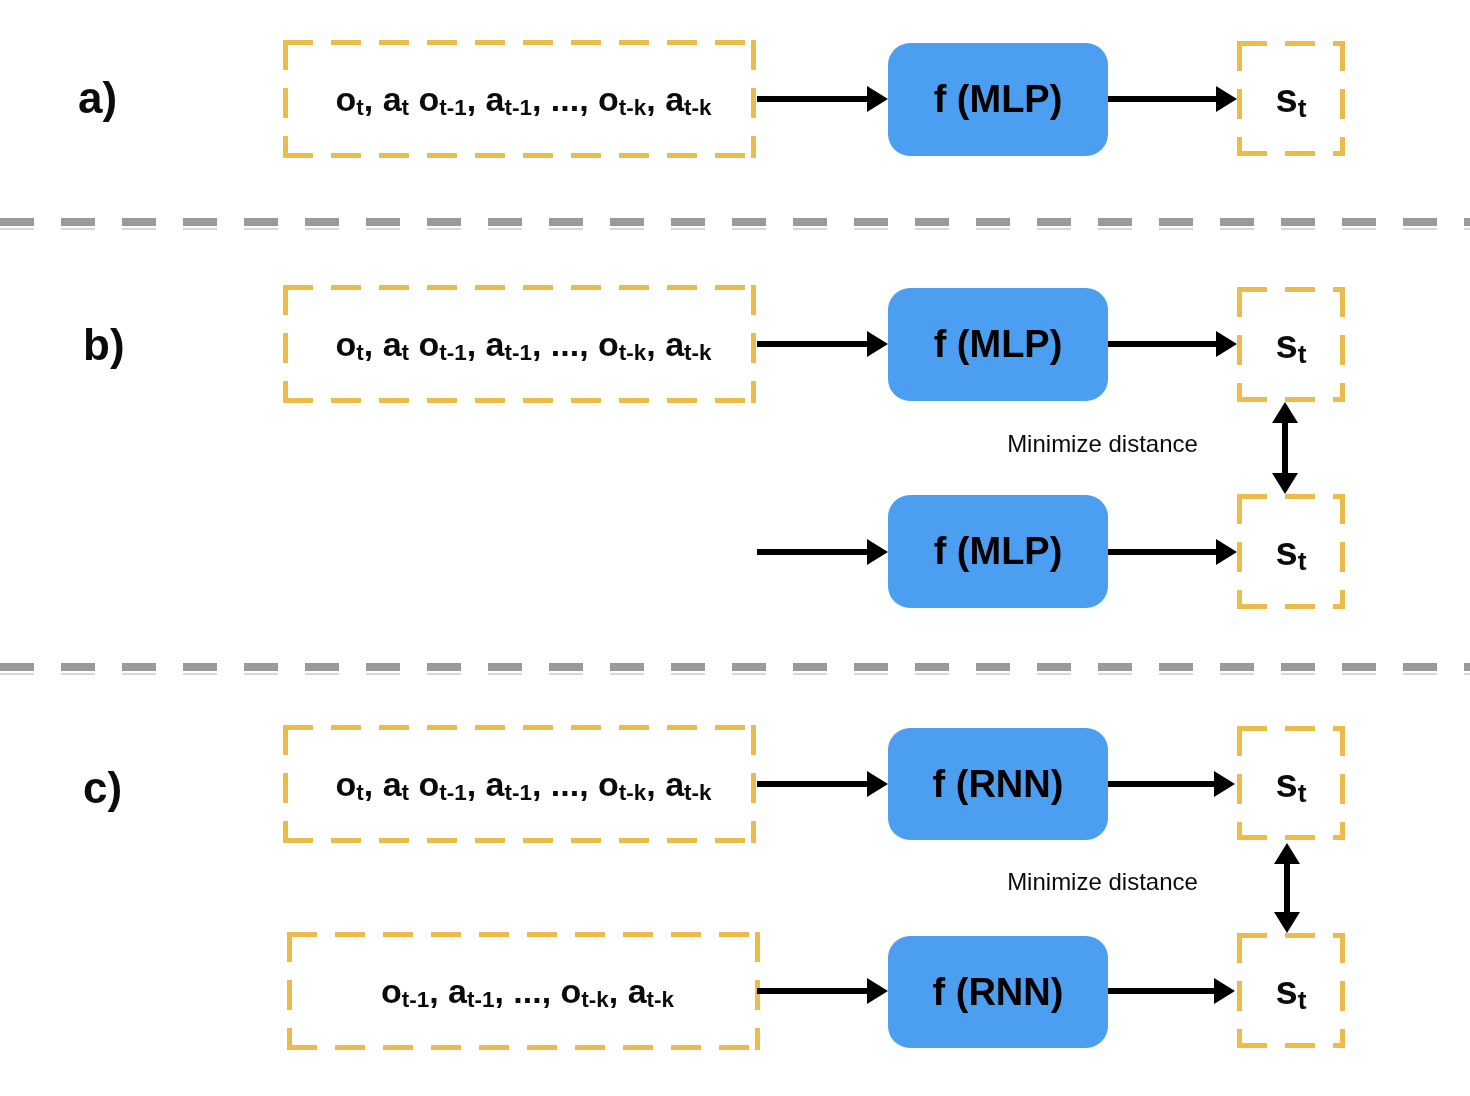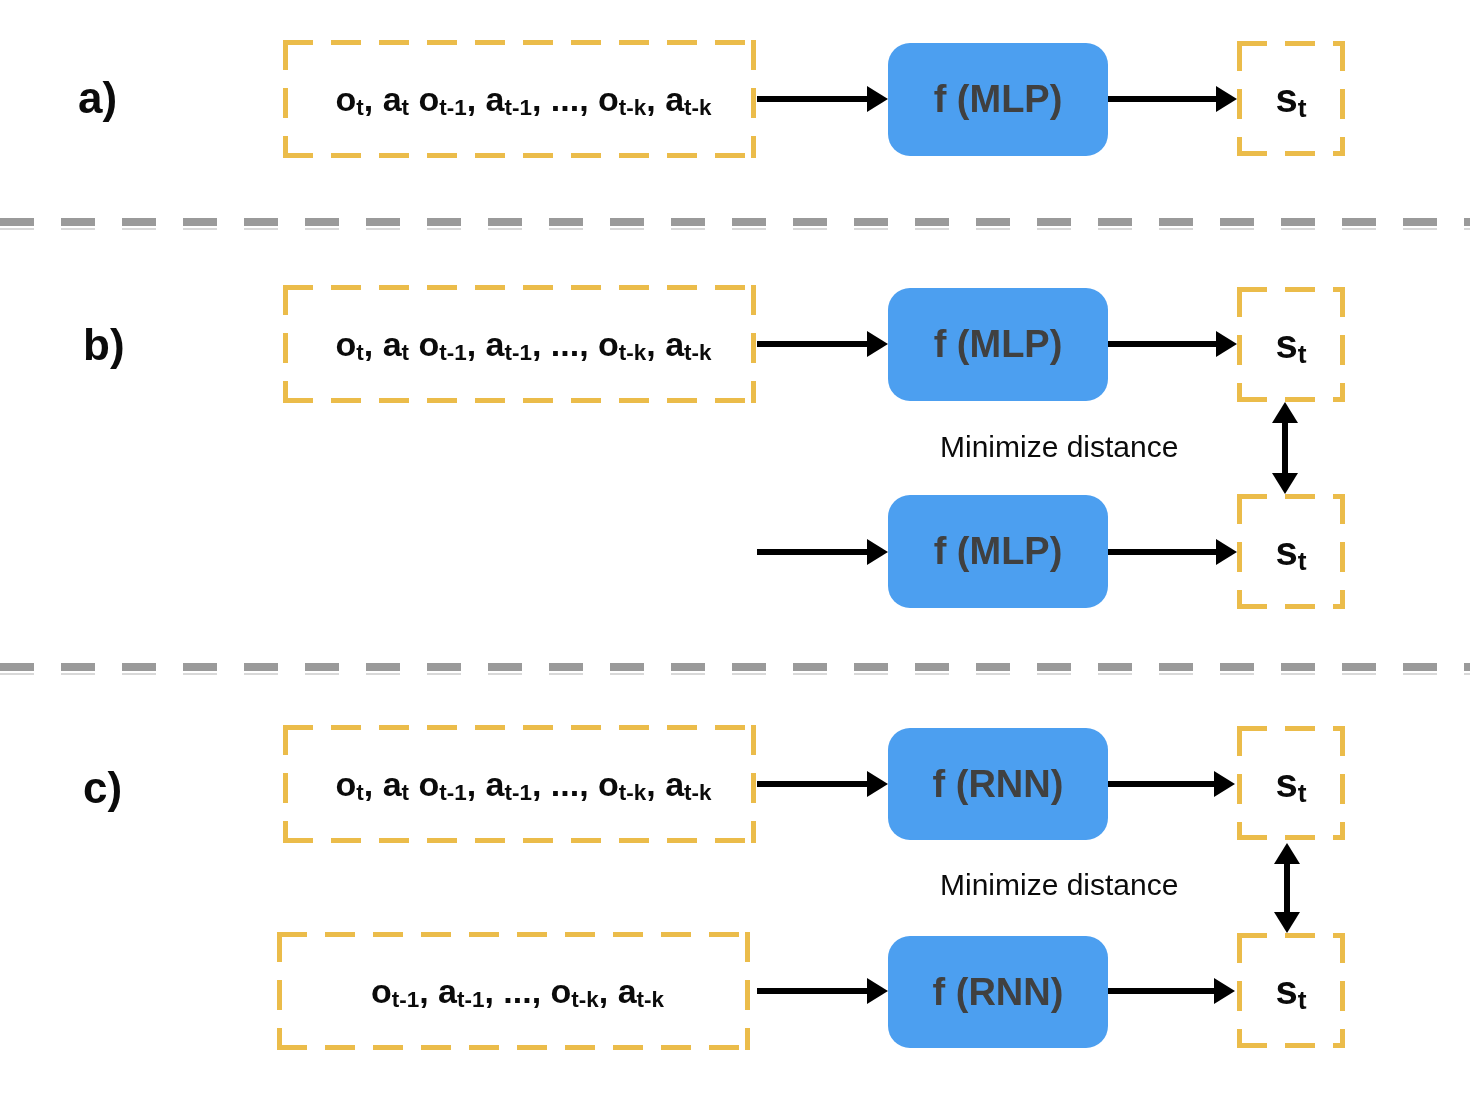--- a/index.html
+++ b/index.html
@@ -33,7 +33,7 @@
     background:var(--block-blue,#4C9FF0); border-radius:22px;
     display:flex; align-items:center; justify-content:center;
   }
-  .blue-box .model-label { color:#404040; font-size:38px; font-weight:700; white-space:nowrap; }
+  .blue-box .model-label { color:#000000; font-size:38px; font-weight:700; white-space:nowrap; }
 
   .harrow { height:26px; }
   .harrow .shaft { position:absolute; left:0; right:18px; top:10px; height:6px; background:var(--arrow-black,#000); }

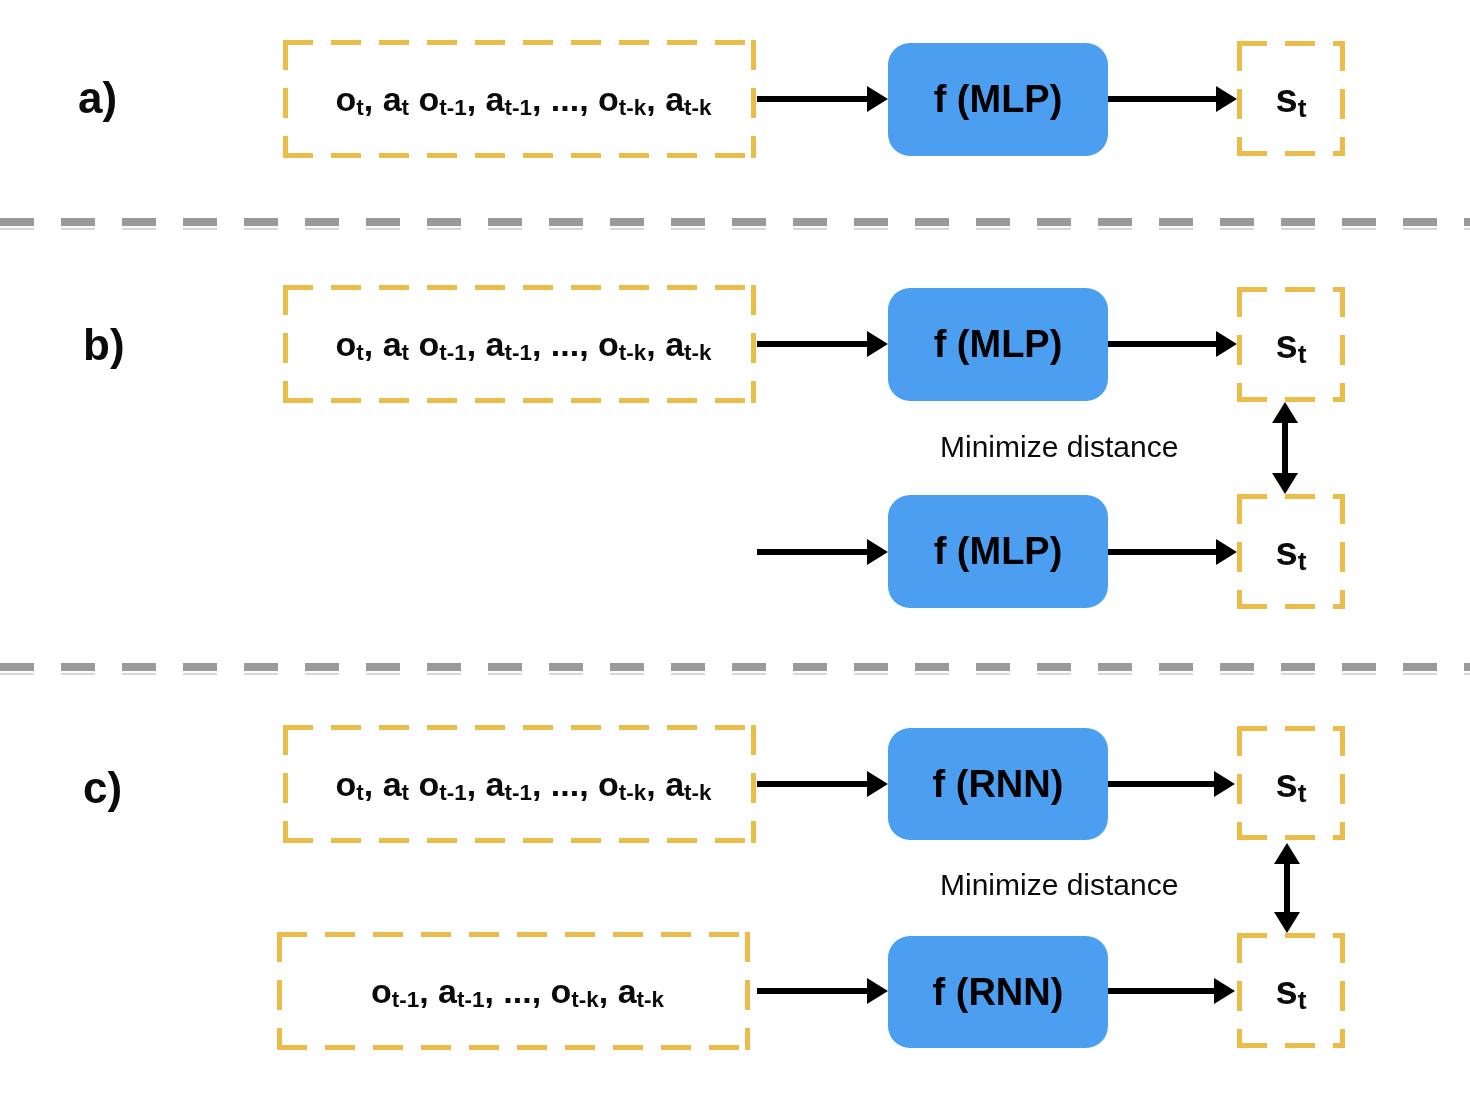--- a/index.html
+++ b/index.html
@@ -50,7 +50,7 @@
                        border-left:13px solid transparent; border-right:13px solid transparent;
                        border-top:21px solid var(--arrow-black,#000); }
 
-  .minimize-label { font-size:30px; font-weight:400; text-align:left; white-space:nowrap; }
+  .minimize-label { font-size:24px; font-weight:400; text-align:center; white-space:nowrap; }
 
   .divider { left:0; width:1470px; height:13px; }
   .divider .dark  { height:8px; background:repeating-linear-gradient(90deg, var(--divider-dark,#9A9A9A) 0 34px, transparent 34px 61px); }

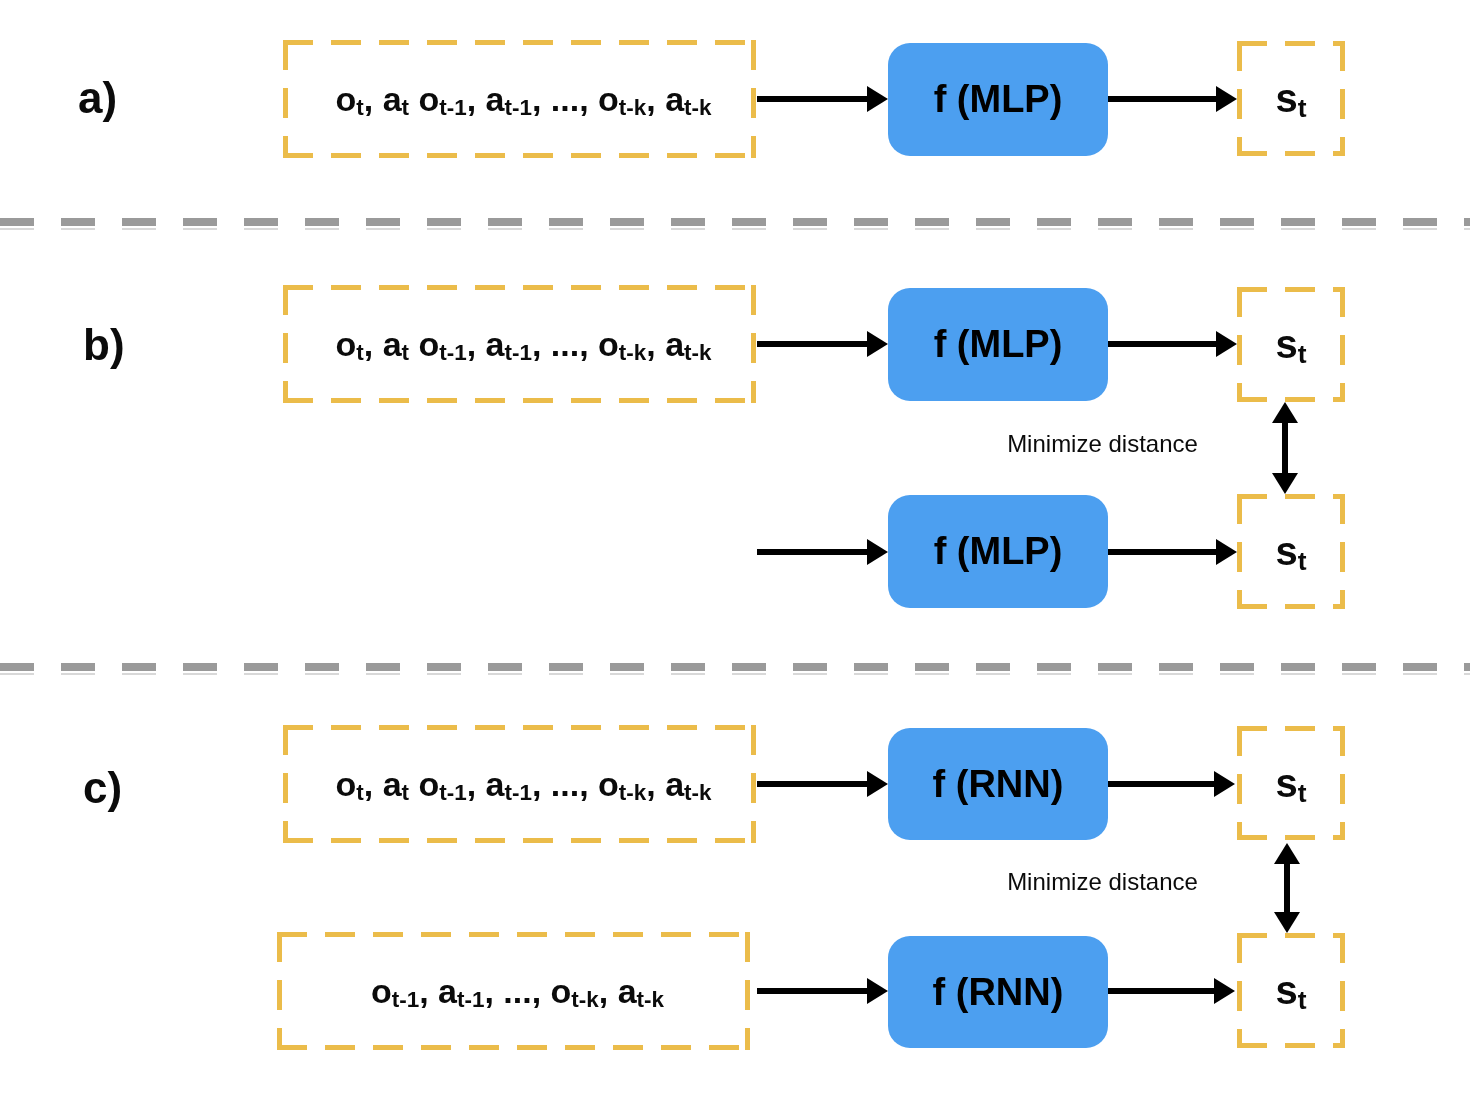--- a/index.html
+++ b/index.html
@@ -178,7 +178,7 @@
     <span class="head-down"></span>
   </div>
 
-  <div class="abs dashed-box" style="left:277px; top:932px; width:473px; height:118px;">
+  <div class="abs dashed-box" style="left:287px; top:932px; width:473px; height:118px;">
     <span class="input-text">o<sub>t-1</sub>, a<sub>t-1</sub>, ..., o<sub>t-k</sub>, a<sub>t-k</sub></span>
   </div>
 

